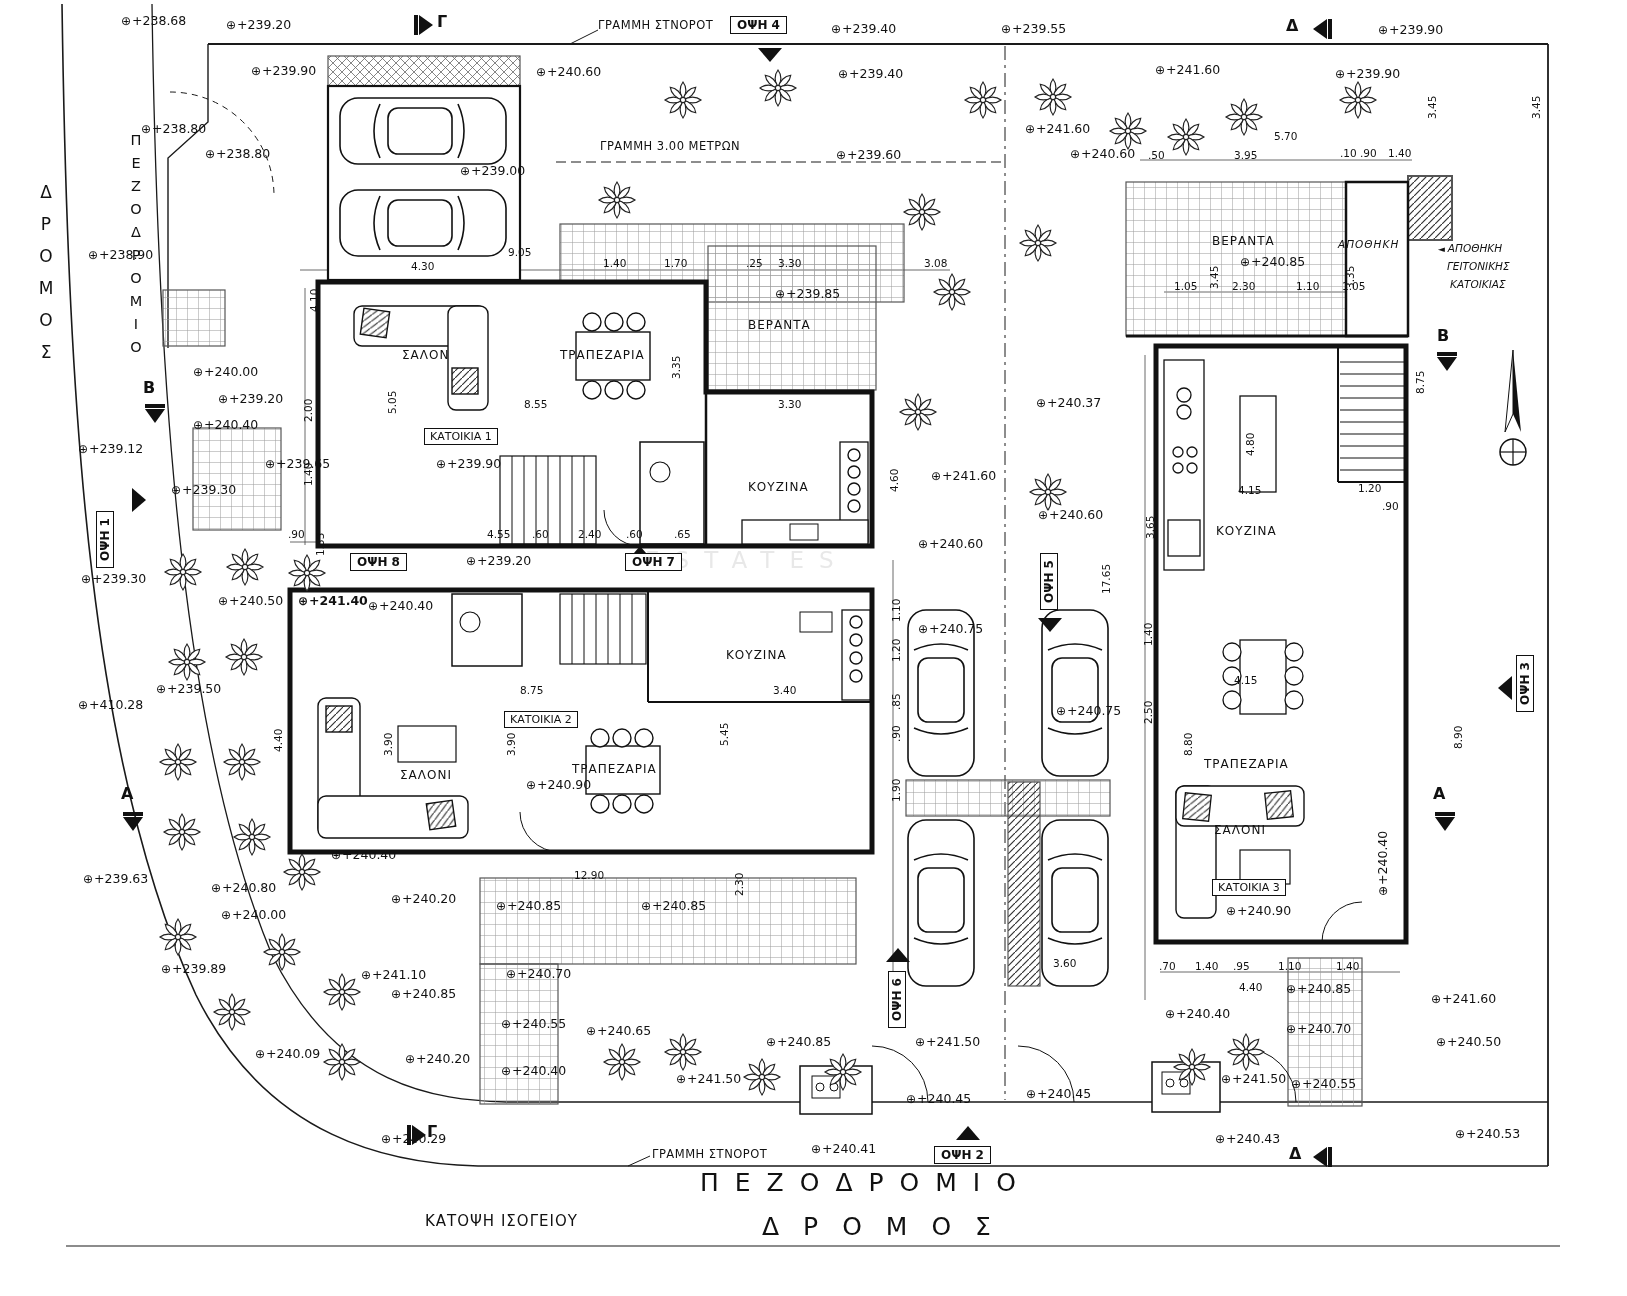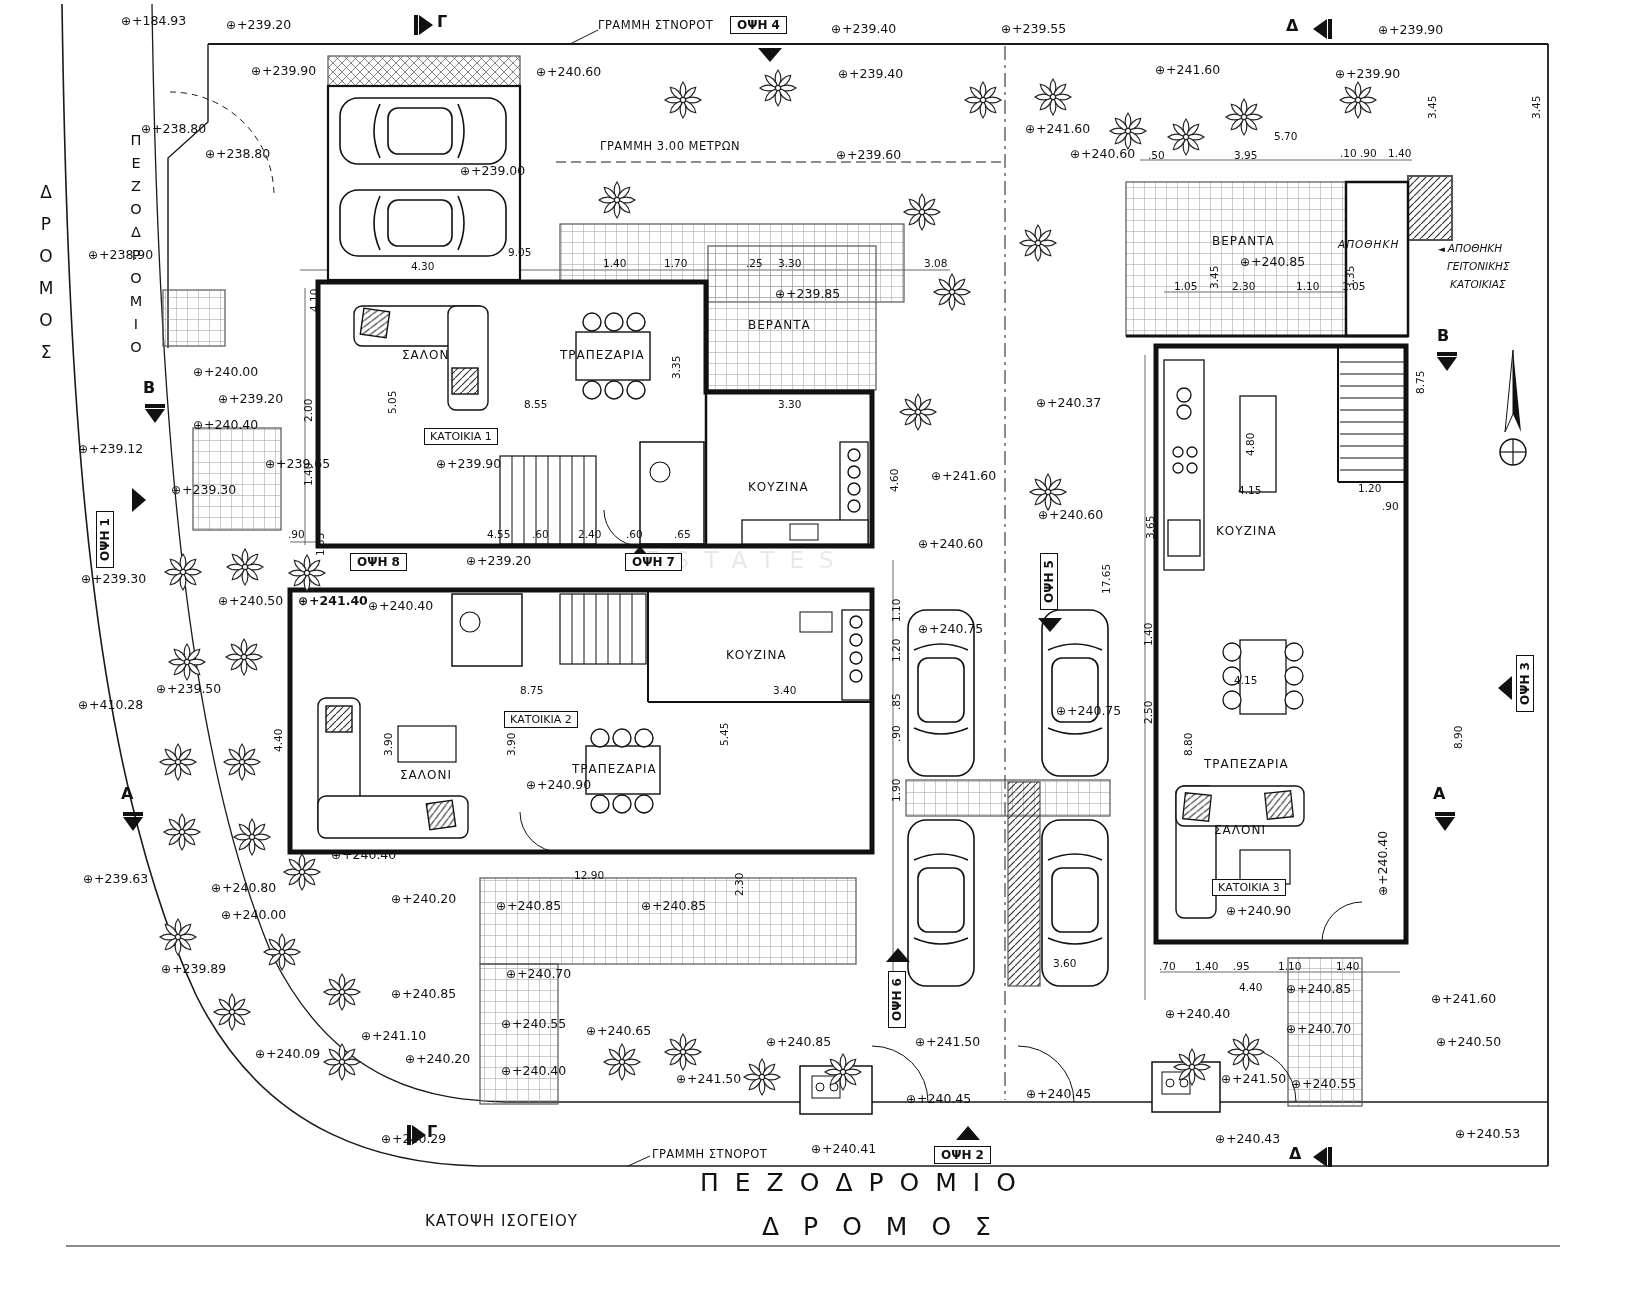--- a/index.html
+++ b/index.html
@@ -357,7 +357,7 @@
   <span class="abs sec" style="left:1289px;top:1144px">Δ</span>
 
   <div id="spot-layer">
-        <span class="abs lvl" style="left: 128px; top: 22px;">+184.93</span>
+        <span class="abs lvl" style="left: 128px; top: 22px;">+238.68</span>
         <span class="abs lvl" style="left: 233px; top: 26px;">+239.20</span>
         <span class="abs lvl" style="left: 543px; top: 73px;">+240.60</span>
         <span class="abs lvl" style="left: 838px; top: 30px;">+239.40</span>

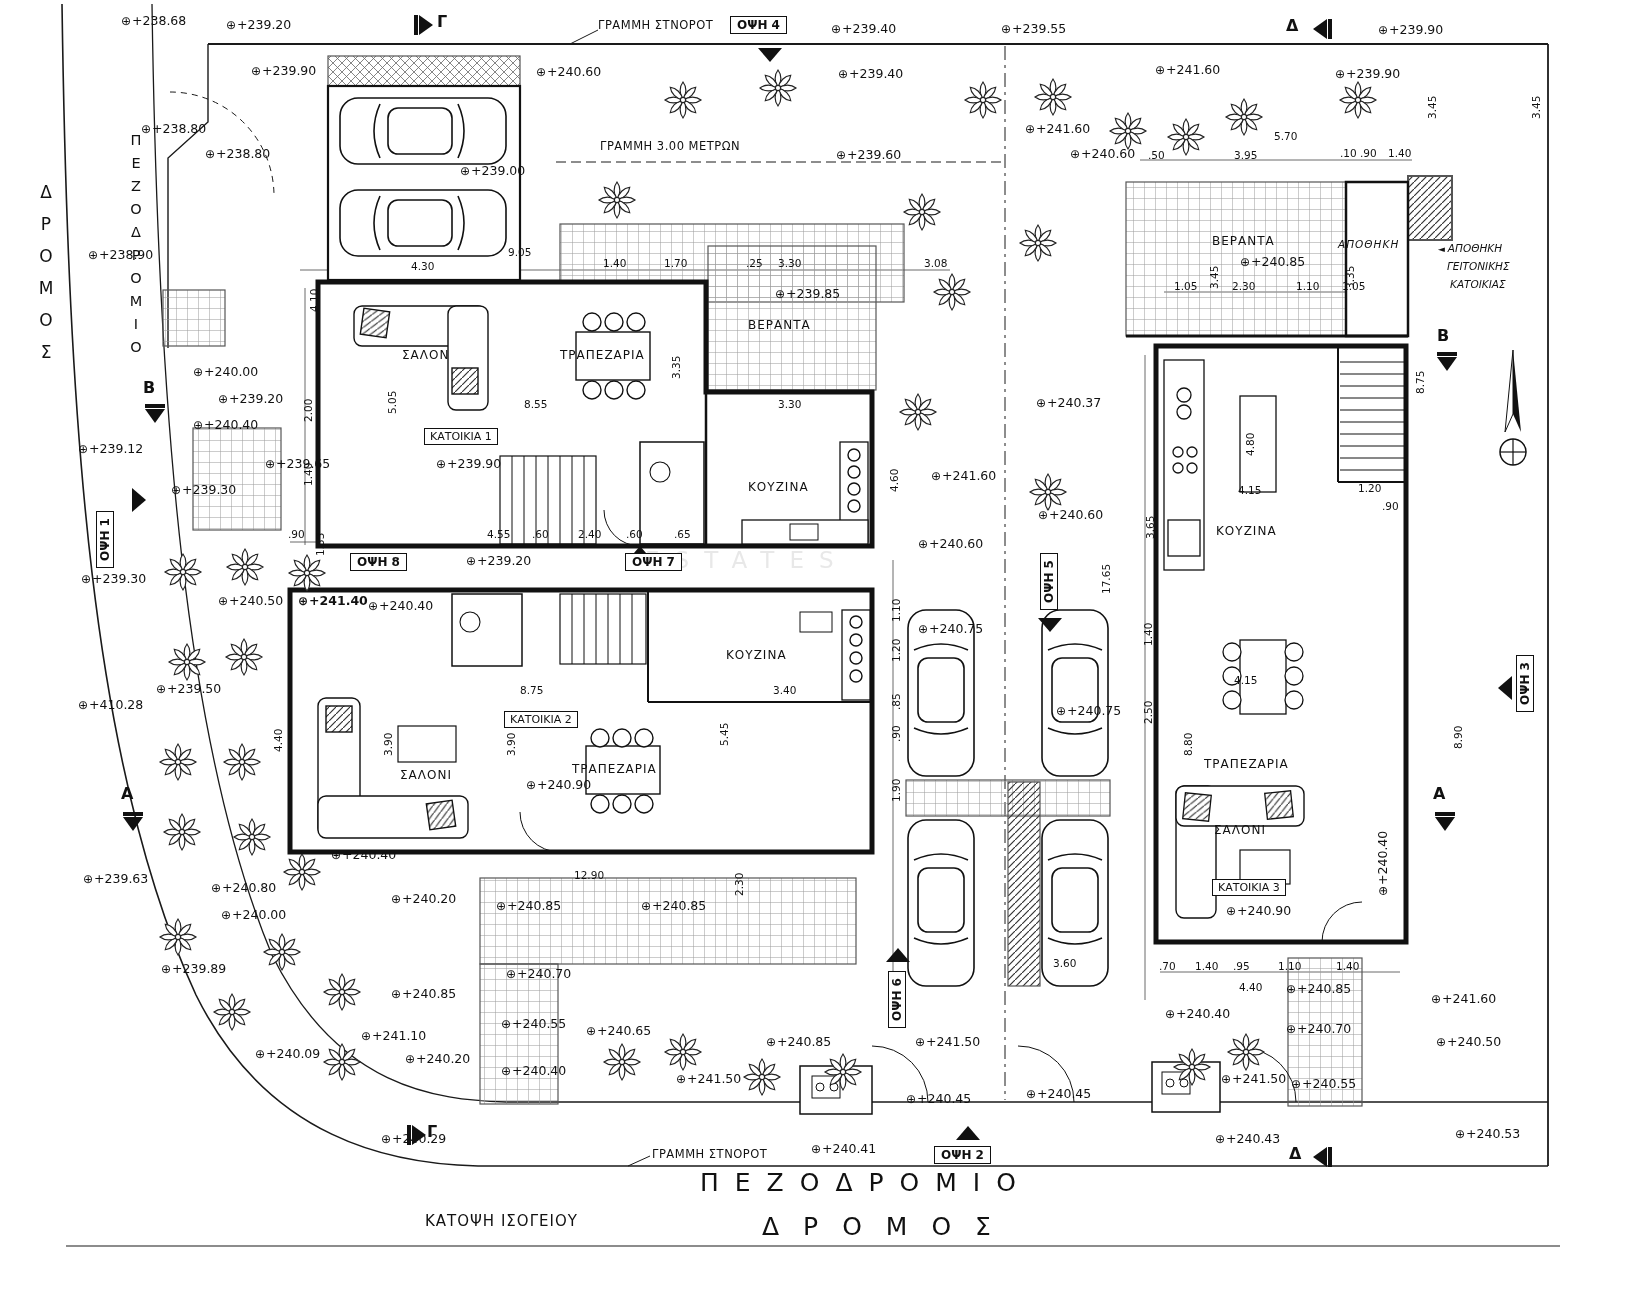--- a/index.html
+++ b/index.html
@@ -412,7 +412,7 @@
         <span class="abs lvl" style="left: 1293px; top: 990px;">+240.85</span>
         <span class="abs lvl" style="left: 1172px; top: 1015px;">+240.40</span>
         <span class="abs lvl" style="left: 1438px; top: 1000px;">+241.60</span>
-        <span class="abs lvl" style="left: 368px; top: 1037px;">+241.10</span>
+        <span class="abs lvl" style="left: 368px; top: 976px;">+241.10</span>
         <span class="abs lvl" style="left: 508px; top: 1025px;">+240.55</span>
         <span class="abs lvl" style="left: 593px; top: 1032px;">+240.65</span>
         <span class="abs lvl" style="left: 773px; top: 1043px;">+240.85</span>

